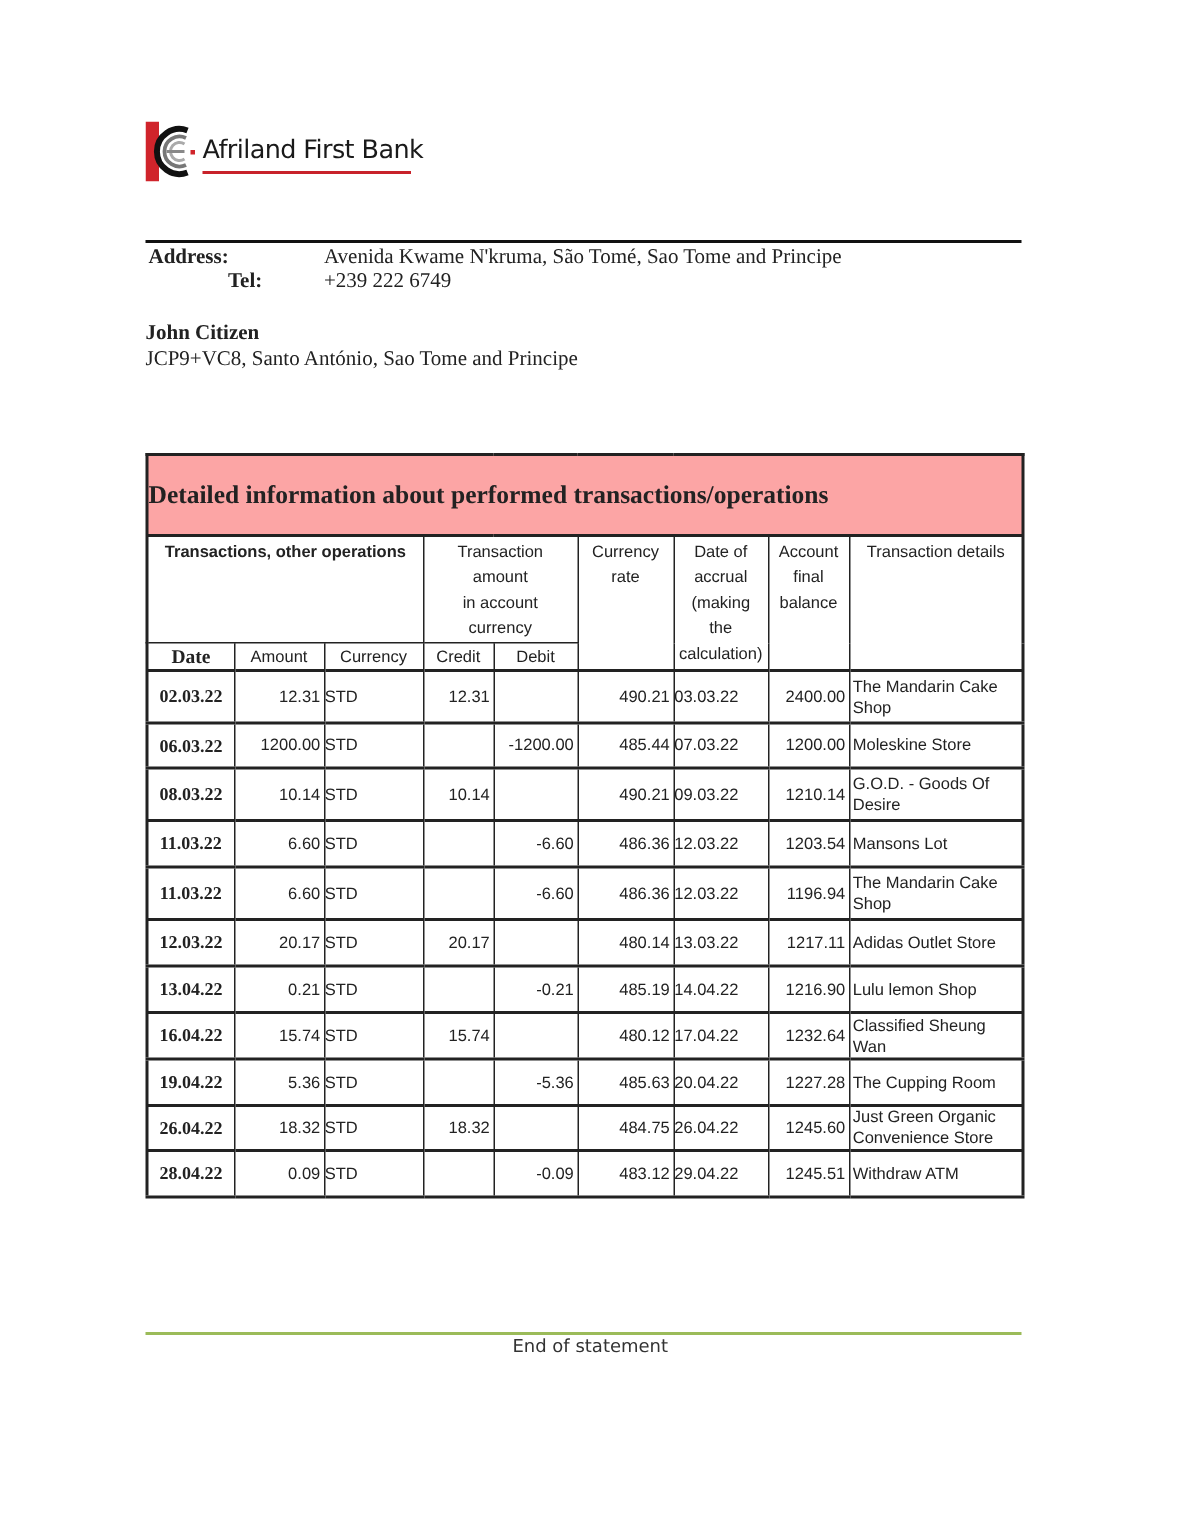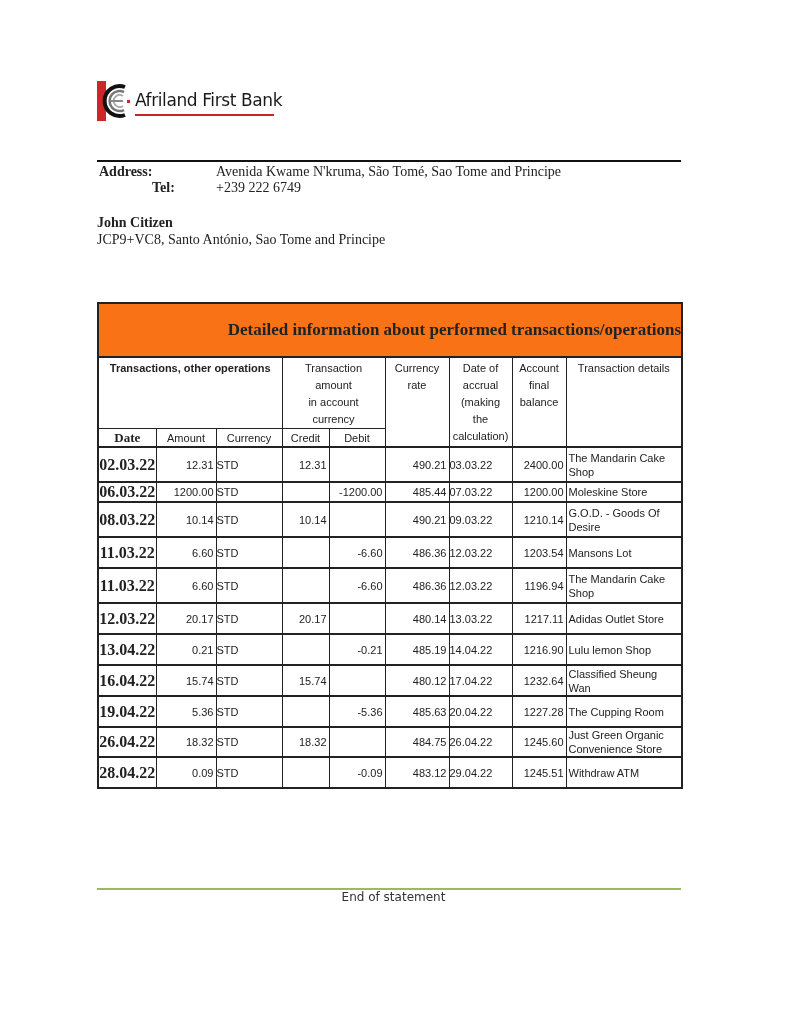--- a/index.html
+++ b/index.html
@@ -18,7 +18,7 @@
   table { border-collapse:collapse; width:584px; table-layout:fixed; }
   td, th { border:1px solid #222; padding:0; font-size:11px; color:#222; }
   .outer { border:2px solid #222; }
-  .title-cell { background:#f97316; height:52px; text-align:right; font-family:"Liberation Serif", serif; font-weight:bold; font-size:17px; color:#222; border-bottom:2px solid #222; }
+  .title-cell { background:#fca5a5; height:52px; text-align:left; font-family:"Liberation Serif", serif; font-weight:bold; font-size:17px; color:#222; border-bottom:2px solid #222; }
   .hd { text-align:center; vertical-align:top; line-height:17px; padding-top:2px; font-weight:normal;margin-left:48px; }
   .hd-bold { font-weight:bold; }
   .sub { text-align:center; vertical-align:middle; height:17px; font-weight:normal; }

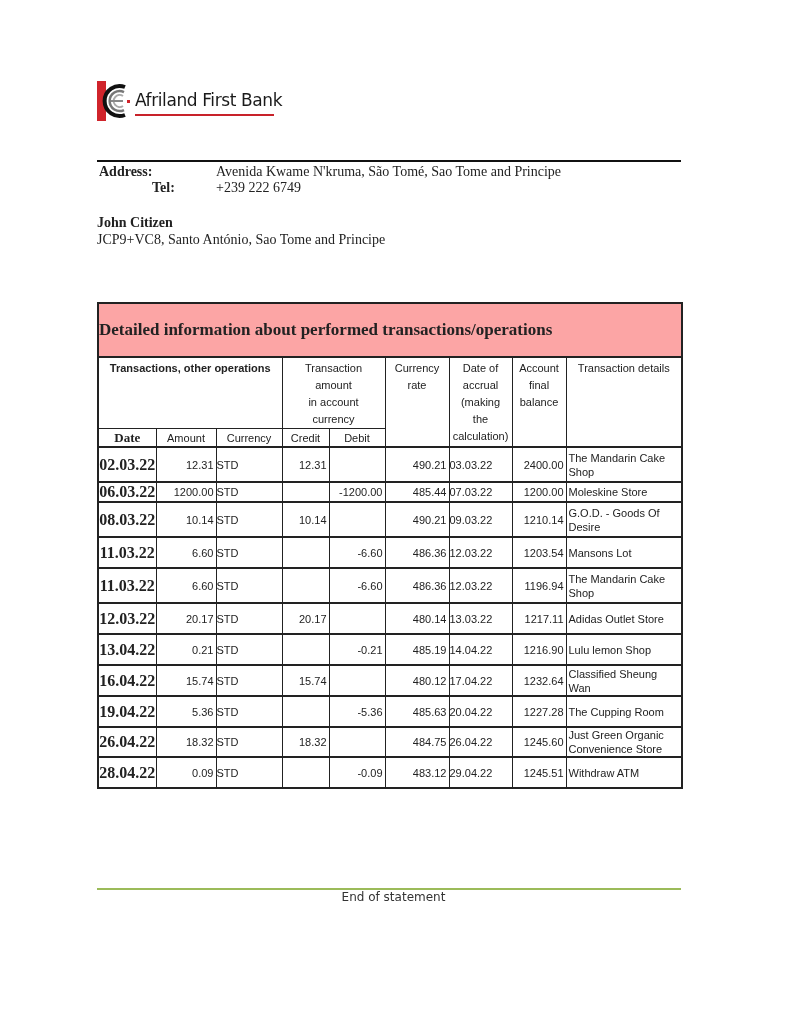--- a/index.html
+++ b/index.html
@@ -24,7 +24,7 @@
   .sub { text-align:center; vertical-align:middle; height:17px; font-weight:normal; }
   .sub-date { font-family:"Liberation Serif", serif; font-weight:bold; font-size:13px; }
   .r td { border-width:2px 1px; }
-  .c-date { font-family:"Liberation Serif", serif; font-weight:bold; font-size:16px; text-align:center; }
+  .c-date { font-family:"Liberation Serif", serif; font-weight:bold; font-size:12px; text-align:center; }
   .num { text-align:right; padding-right:2px; }
   .ctr { }
   .det { text-align:left; padding-left:2px; line-height:14px; }

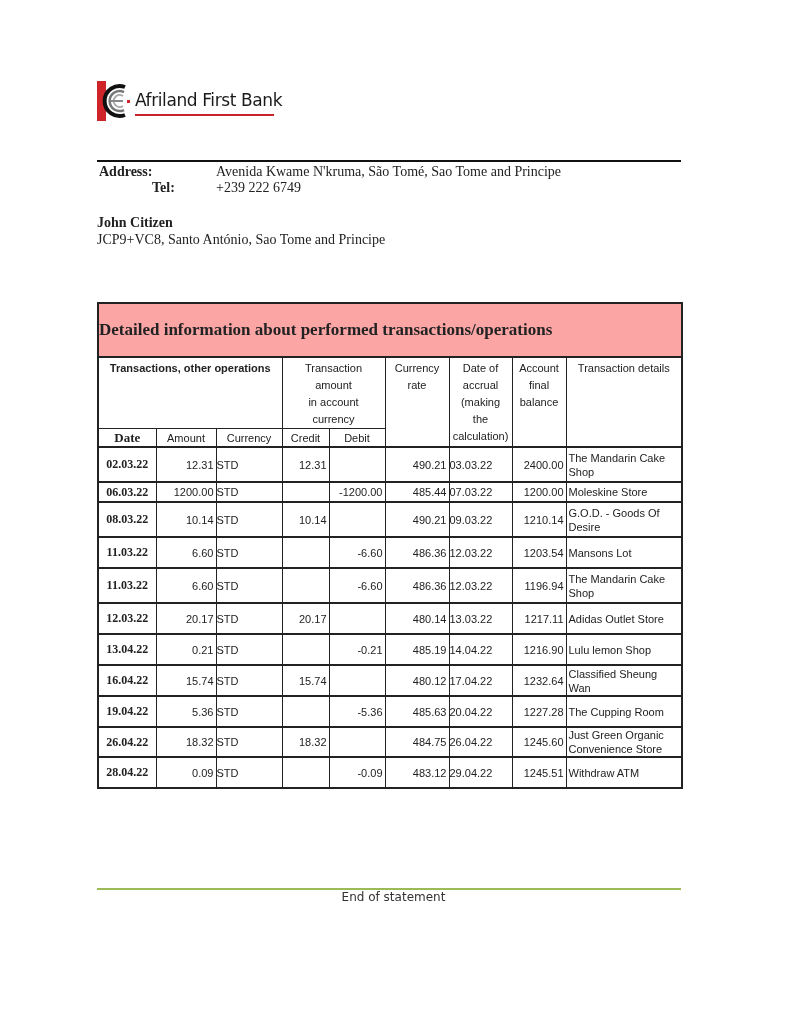--- a/index.html
+++ b/index.html
@@ -122,7 +122,7 @@
           <td class="num">2400.00</td>
           <td class="det">The Mandarin Cake Shop</td>
         </tr>
-        <tr class="r" style="height: 20px;">
+        <tr class="r" style="height: 30px;">
           <td class="c-date">06.03.22</td>
           <td class="num">1200.00</td>
           <td class="ctr">STD</td>

